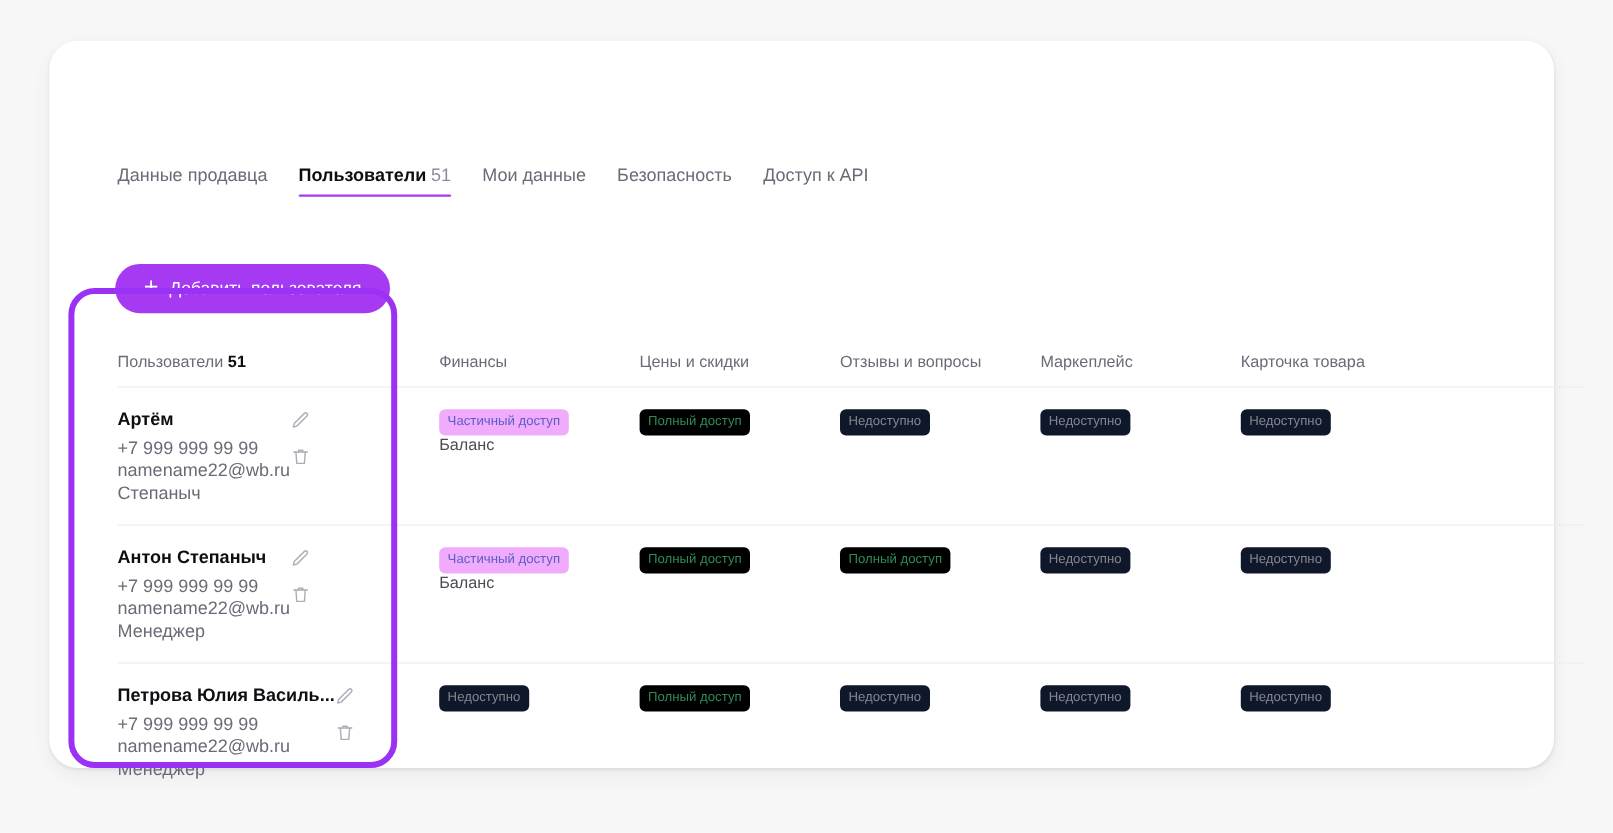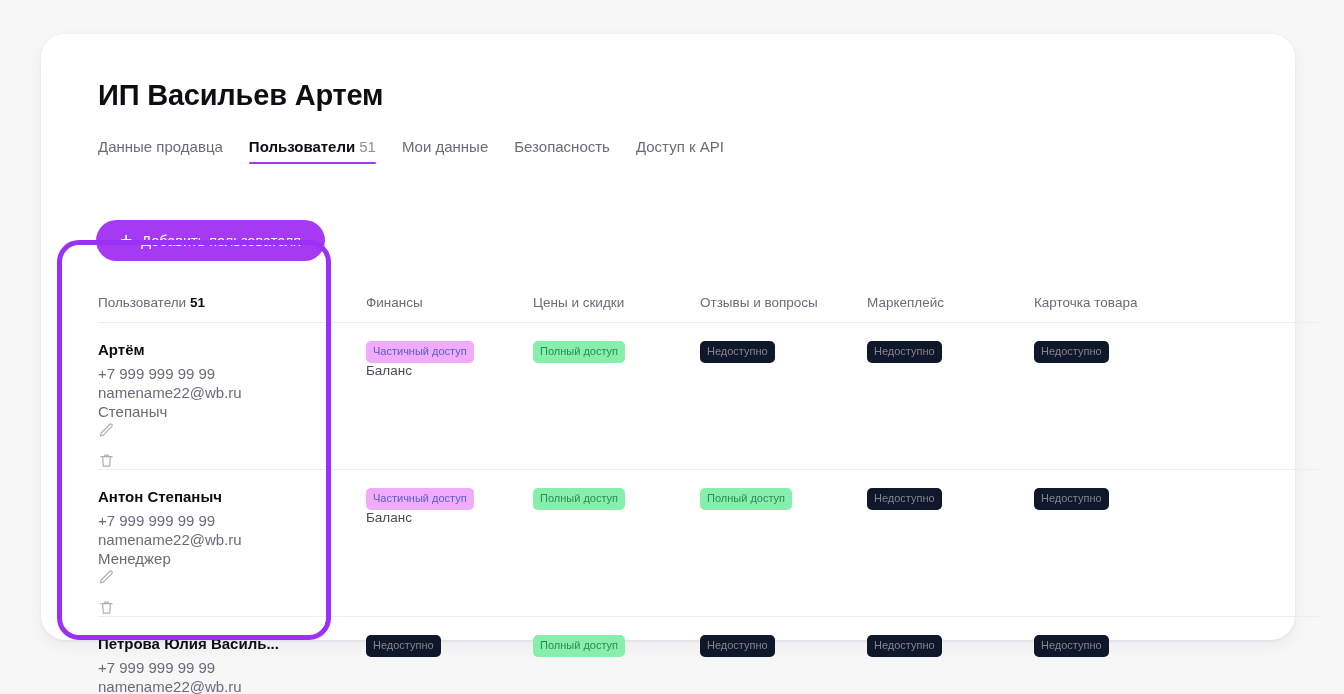--- a/index.html
+++ b/index.html
@@ -238,7 +238,6 @@
 
   <div class="card">
 
-    <h1 class="page-title">ИП Васильев Артем</h1>
 
     <nav class="tabs">
         <div class="tab"><span>Данные продавца</span></div>

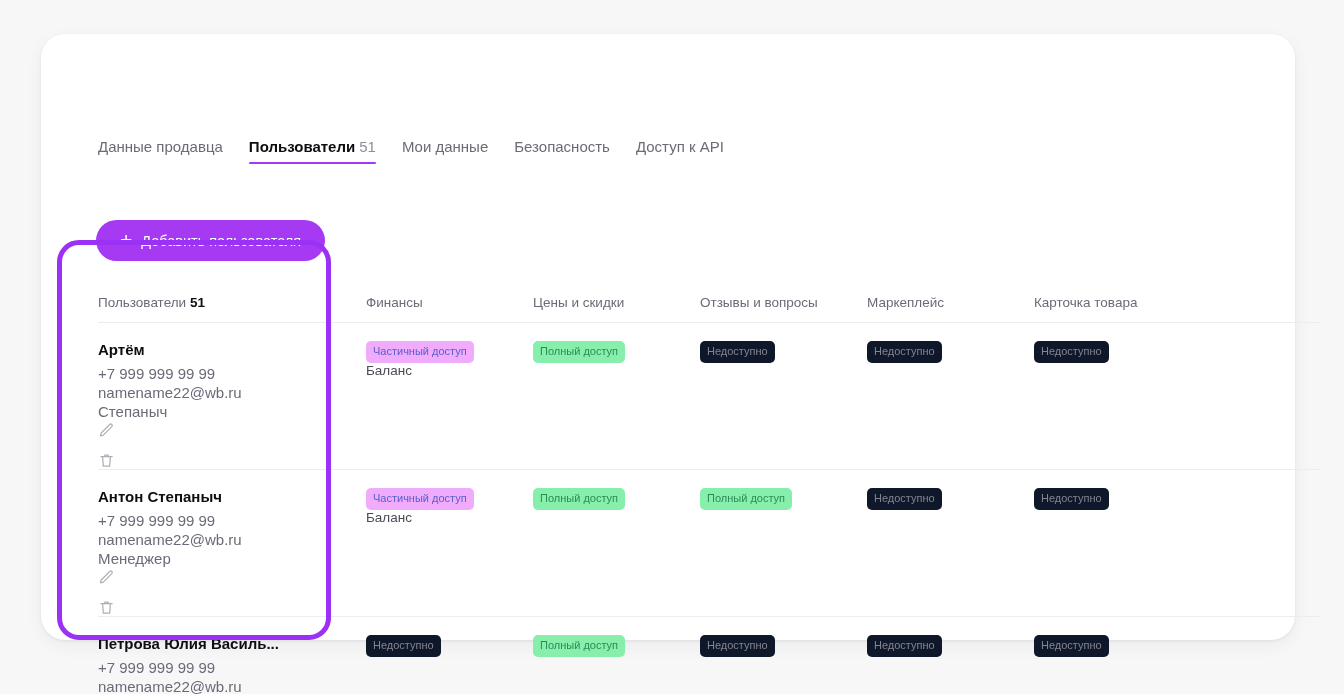--- a/index.html
+++ b/index.html
@@ -158,9 +158,8 @@
   
   .user-cell {
     display: flex;
-    justify-content: center;
+    justify-content: flex-start;
     align-items: flex-start;
-    flex-direction: column;
   }
   .user-info { min-width: 0; }
   .user-name {

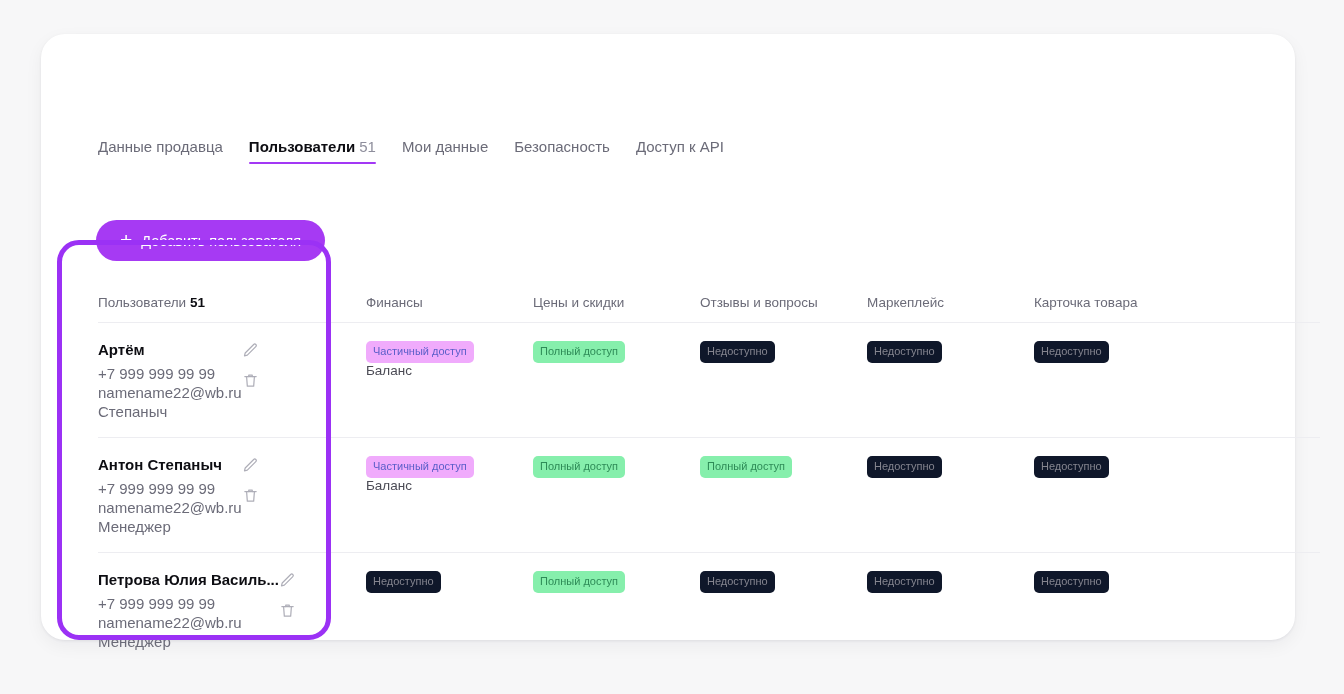--- a/index.html
+++ b/index.html
@@ -209,7 +209,7 @@
     white-space: nowrap;
   }
   .badge.partial { background: #f0abfc; color: #5a5ec8; }
-  .badge.full    { background: #86efac; color: #2e8b57; }
+  .badge.full    { background: #000000; color: #2e8b57; }
   .badge.none    { background: #0f172a; color: #85858f; }
 
   .sub-note {

